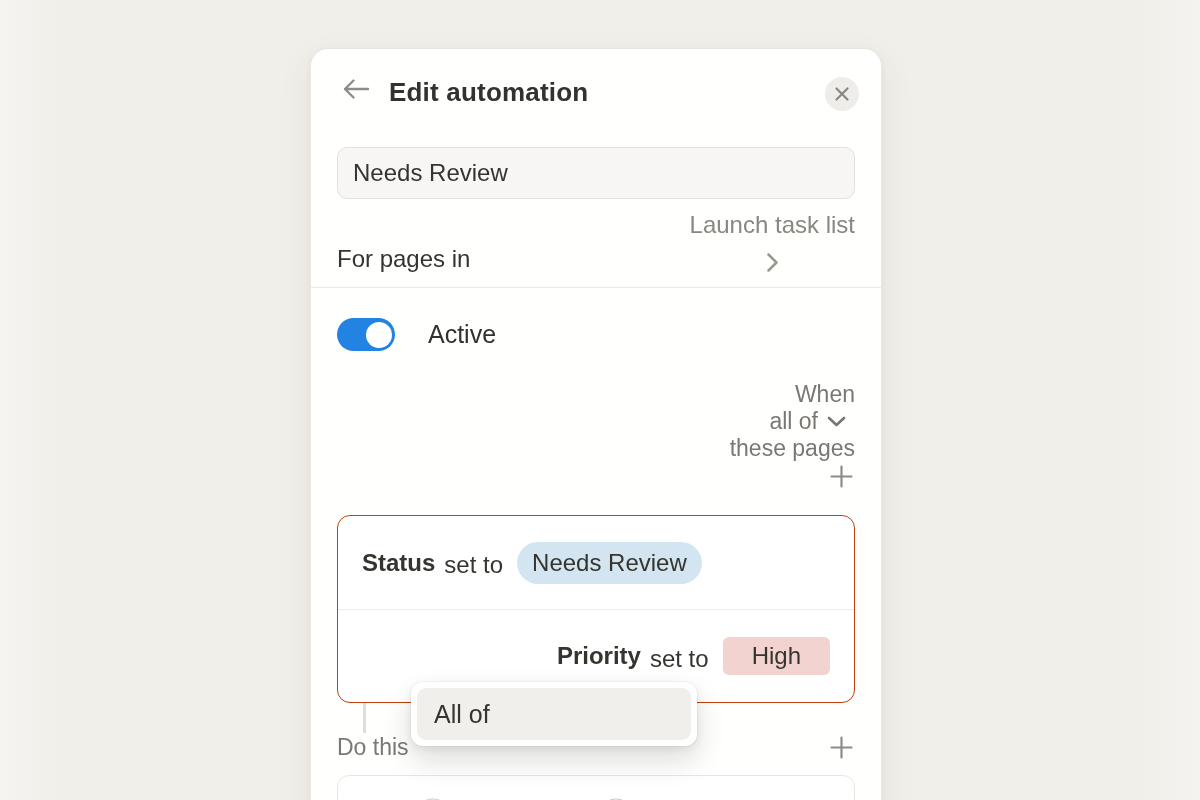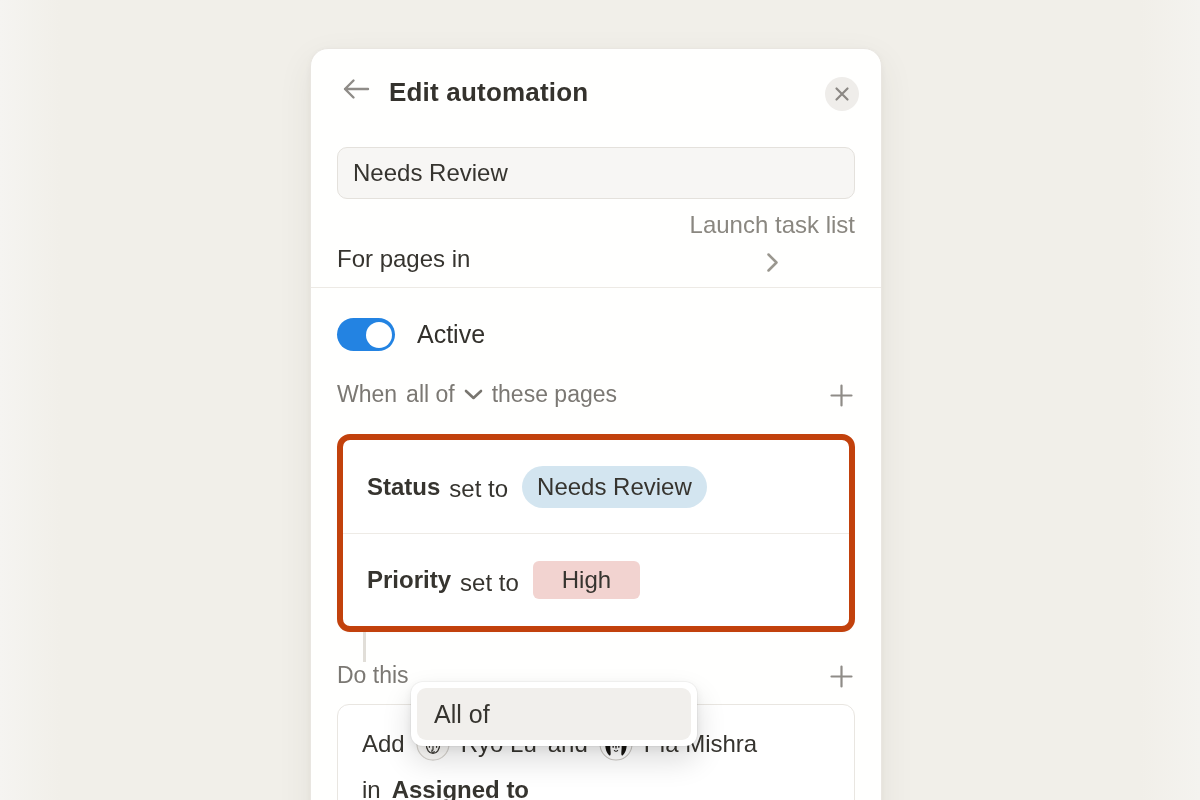--- a/index.html
+++ b/index.html
@@ -32,7 +32,7 @@
     color:#8a8780; cursor:pointer;flex-direction:column; }
   .divider { height:1px; background:#edeae5; margin-top:14px; }
   .section { padding:0 26px; position:relative; }
-  .active-row { margin-top:30px; display:flex; align-items:center; gap:22px; }
+  .active-row { margin-top:30px; display:flex; align-items:center; gap:33px; }
   .toggle { width:58px; height:33px; border-radius:17px; background:#2383e2; position:relative; cursor:pointer; }
   .knob { position:absolute; top:3.5px; right:3.5px; width:26px; height:26px; background:#fff; border-radius:50%; }
   .active-label { font-size:25px; font-weight:500; color:#33312c; }

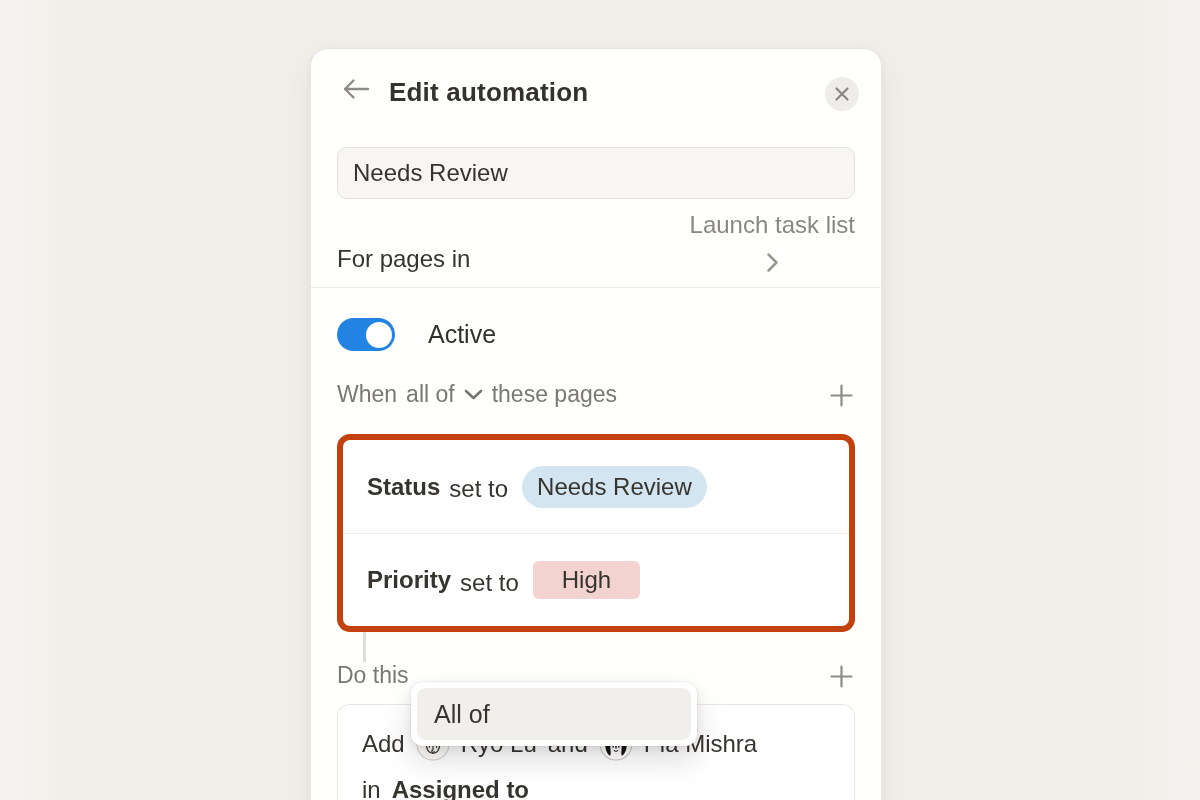--- a/index.html
+++ b/index.html
@@ -36,7 +36,7 @@
   .toggle { width:58px; height:33px; border-radius:17px; background:#2383e2; position:relative; cursor:pointer; }
   .knob { position:absolute; top:3.5px; right:3.5px; width:26px; height:26px; background:#fff; border-radius:50%; }
   .active-label { font-size:25px; font-weight:500; color:#33312c; }
-  .rule-row { margin-top:30px; display:flex; align-items:flex-start; font-size:23px; color:#7b7873; }
+  .rule-row { margin-top:30px; display:flex; align-items:flex-end; font-size:23px; color:#7b7873;flex-direction:column; }
   .rule-row .selector { display:flex; align-items:center; gap:9px; margin:0 9px; cursor:pointer; }
   .plus-btn { margin-left:auto; width:28px; height:28px; display:flex; align-items:center;
     justify-content:center; cursor:pointer; }

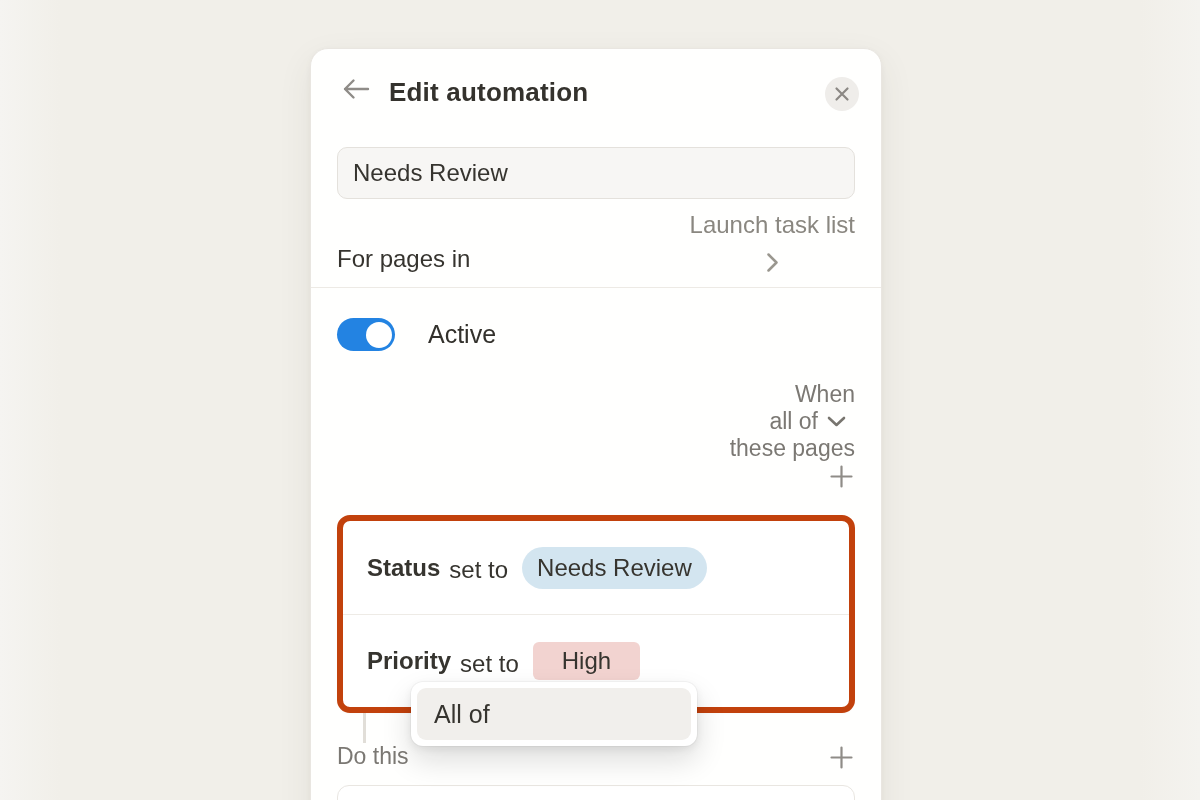--- a/index.html
+++ b/index.html
@@ -40,7 +40,7 @@
   .rule-row .selector { display:flex; align-items:center; gap:9px; margin:0 9px; cursor:pointer; }
   .plus-btn { margin-left:auto; width:28px; height:28px; display:flex; align-items:center;
     justify-content:center; cursor:pointer; }
-  .card { margin-top:25px; border:6px solid #c2410c; border-radius:13px; background:#fff;
+  .card { margin-top:25px; border:1px solid #c2410c; border-radius:13px; background:#fff;
     box-shadow:0 1px 2px rgba(0,0,0,.02); }
   .card-row { height:93px; display:flex; align-items:center; padding:0 24px; font-size:24px;
     color:#36342f; cursor:pointer; }

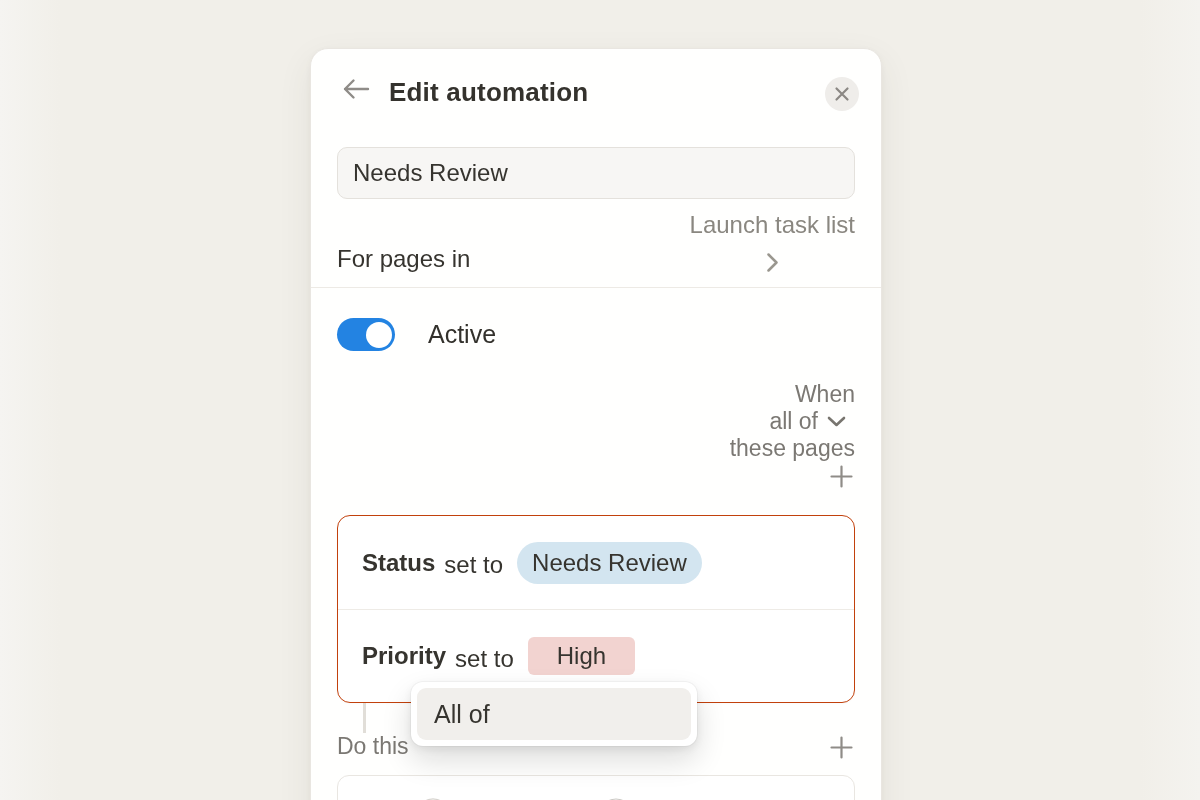--- a/index.html
+++ b/index.html
@@ -44,7 +44,7 @@
     box-shadow:0 1px 2px rgba(0,0,0,.02); }
   .card-row { height:93px; display:flex; align-items:center; padding:0 24px; font-size:24px;
     color:#36342f; cursor:pointer; }
-  .card-row + .card-row { border-top:1px solid #eeebe6; }
+  .card-row + .card-row { border-top:1px solid #eeebe6;justify-content:flex-end; }
   .prop { font-weight:700; }
   .verb { margin:5px 14px 0 9px; }
   .pill-status { background:#d3e5f0; border-radius:999px; padding:7px 15px; white-space:nowrap; }

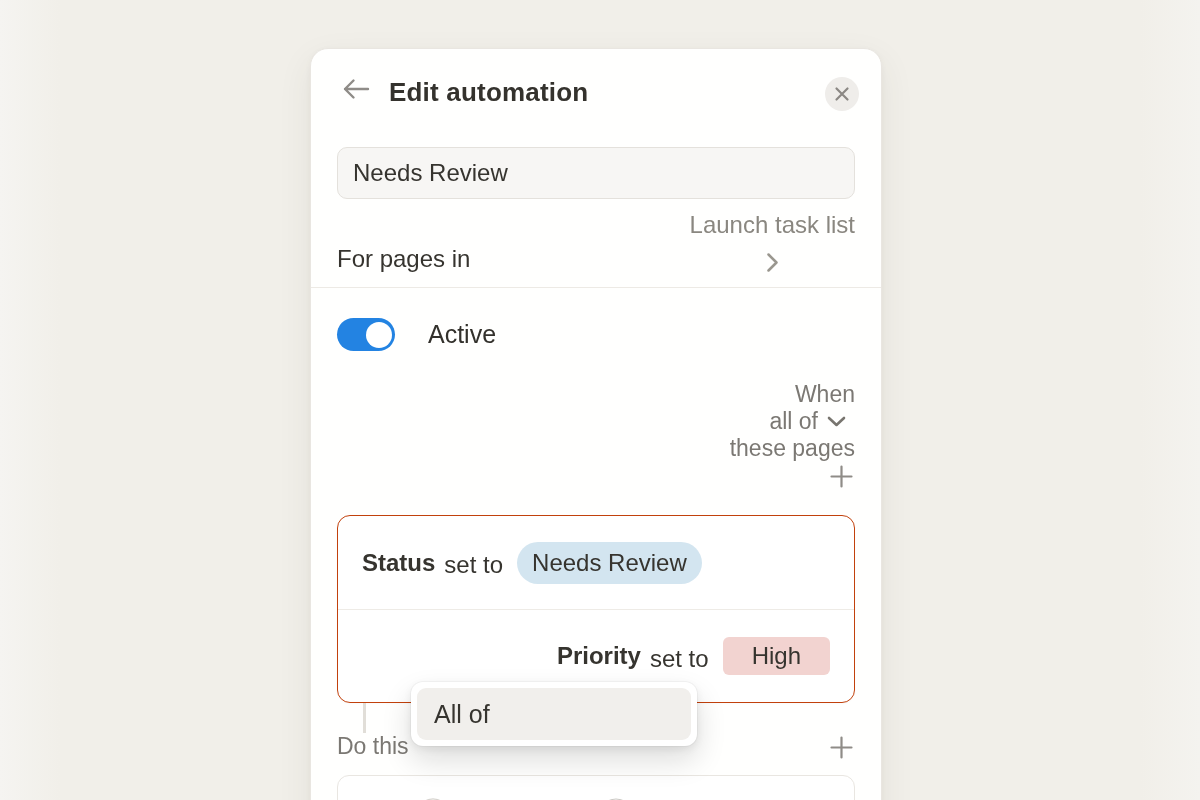--- a/index.html
+++ b/index.html
@@ -50,7 +50,7 @@
   .pill-status { background:#d3e5f0; border-radius:999px; padding:7px 15px; white-space:nowrap; }
   .pill-select { background:#f2d3d0; border-radius:6px; padding:5px 29px; white-space:nowrap; }
   .connector { width:3px; height:30px; background:#e1ded8; margin-left:26px; }
-  .do-row { display:flex; font-size:23px; color:#7b7873; height:28px; }
+  .do-row { display:flex; align-items:center; font-size:23px; color:#7b7873; height:28px; }
   .action-card { margin-top:14px; border:1px solid #e9e6e1; border-radius:12px; background:#fff;
     padding:16px 24px; font-size:24px; color:#36342f; height:170px; cursor:pointer; }
   .action-line { display:flex; align-items:center; gap:11px; height:46px; }

